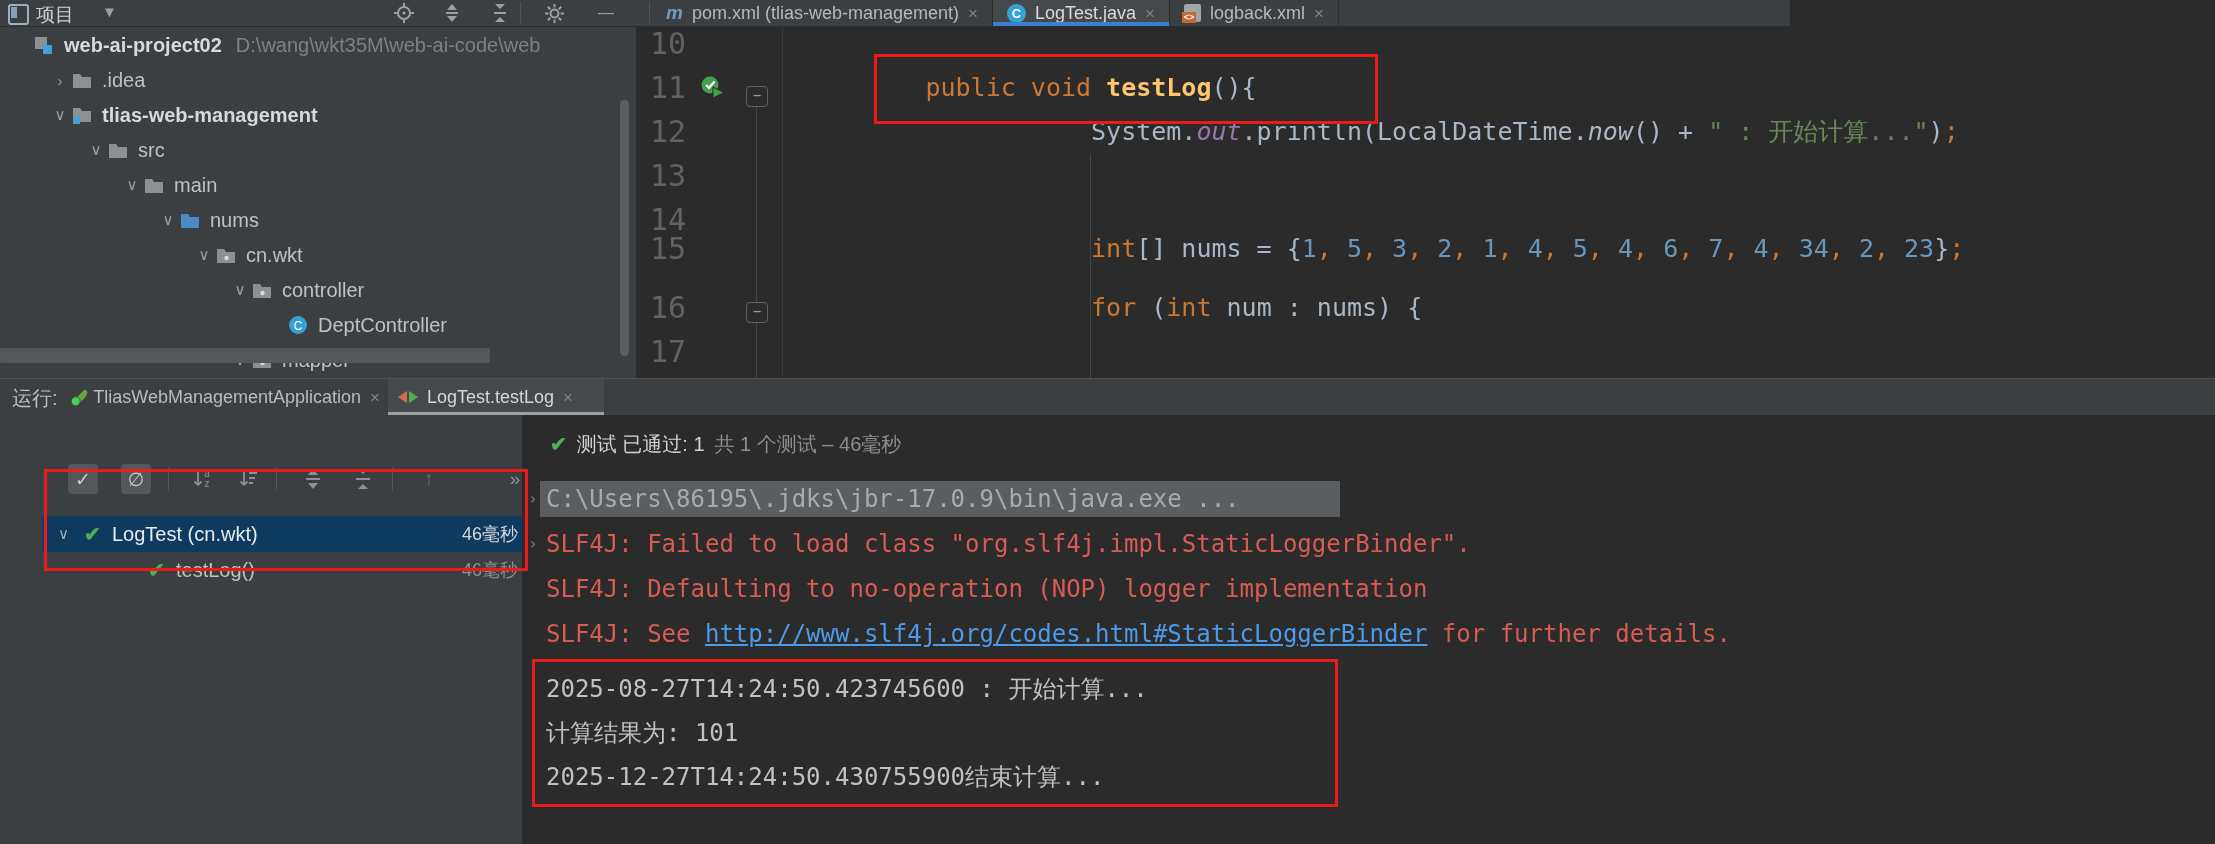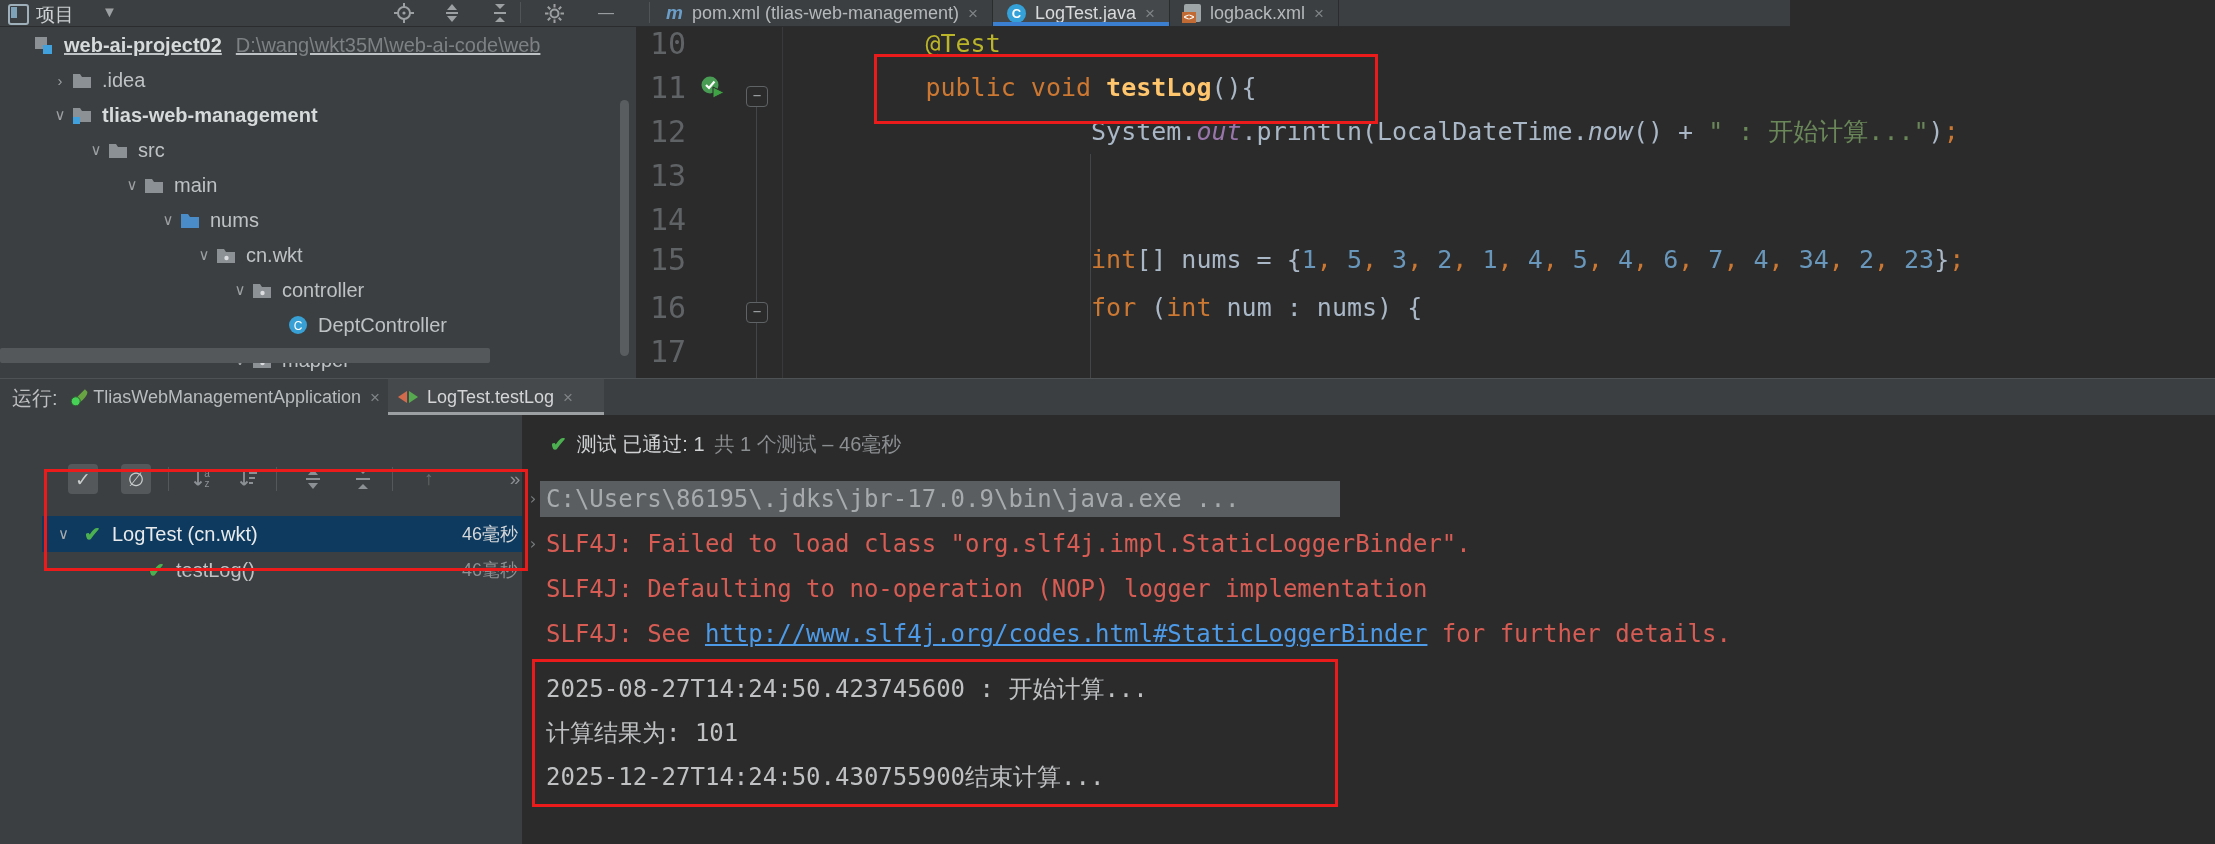--- a/index.html
+++ b/index.html
@@ -162,7 +162,7 @@
 
   <div id="treepanel">
     <div id="tree-rows">
-        <div class="trow" style="top: 2px; padding-left: 10px; text-decoration: underline;">
+        <div class="trow" style="top: 2px; padding-left: 10px;">
           <span class="chev"></span>
           <span class="ticon">
             <svg width="20" height="18" viewBox="0 0 20 18">

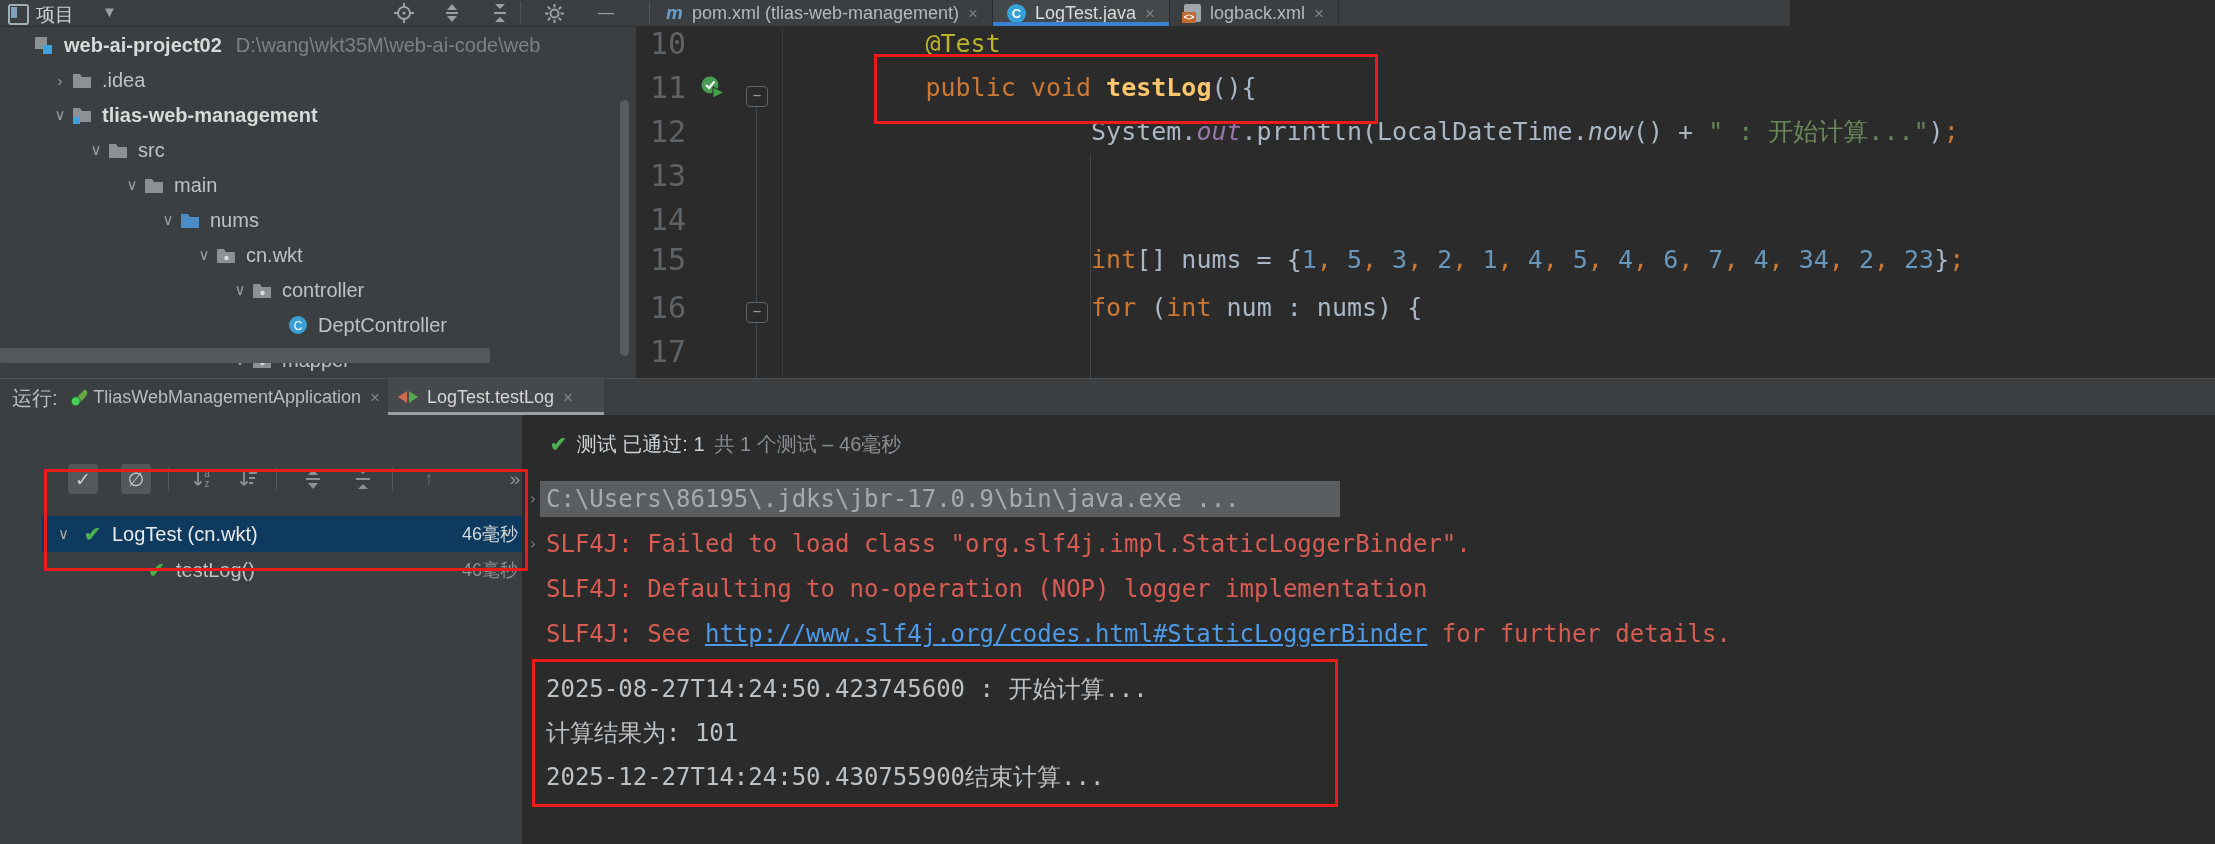--- a/index.html
+++ b/index.html
@@ -271,7 +271,6 @@
     <div id="editor-lines">
         <div class="eline" style="top: -4px;">
           <span class="lnum mono">10</span>
-          <span class="ecode mono"><span class="seg-pl">         </span><span class="seg-ann">@Test</span></span>
         </div>
         <div class="eline" style="top: 40px;">
           <span class="lnum mono">11</span>

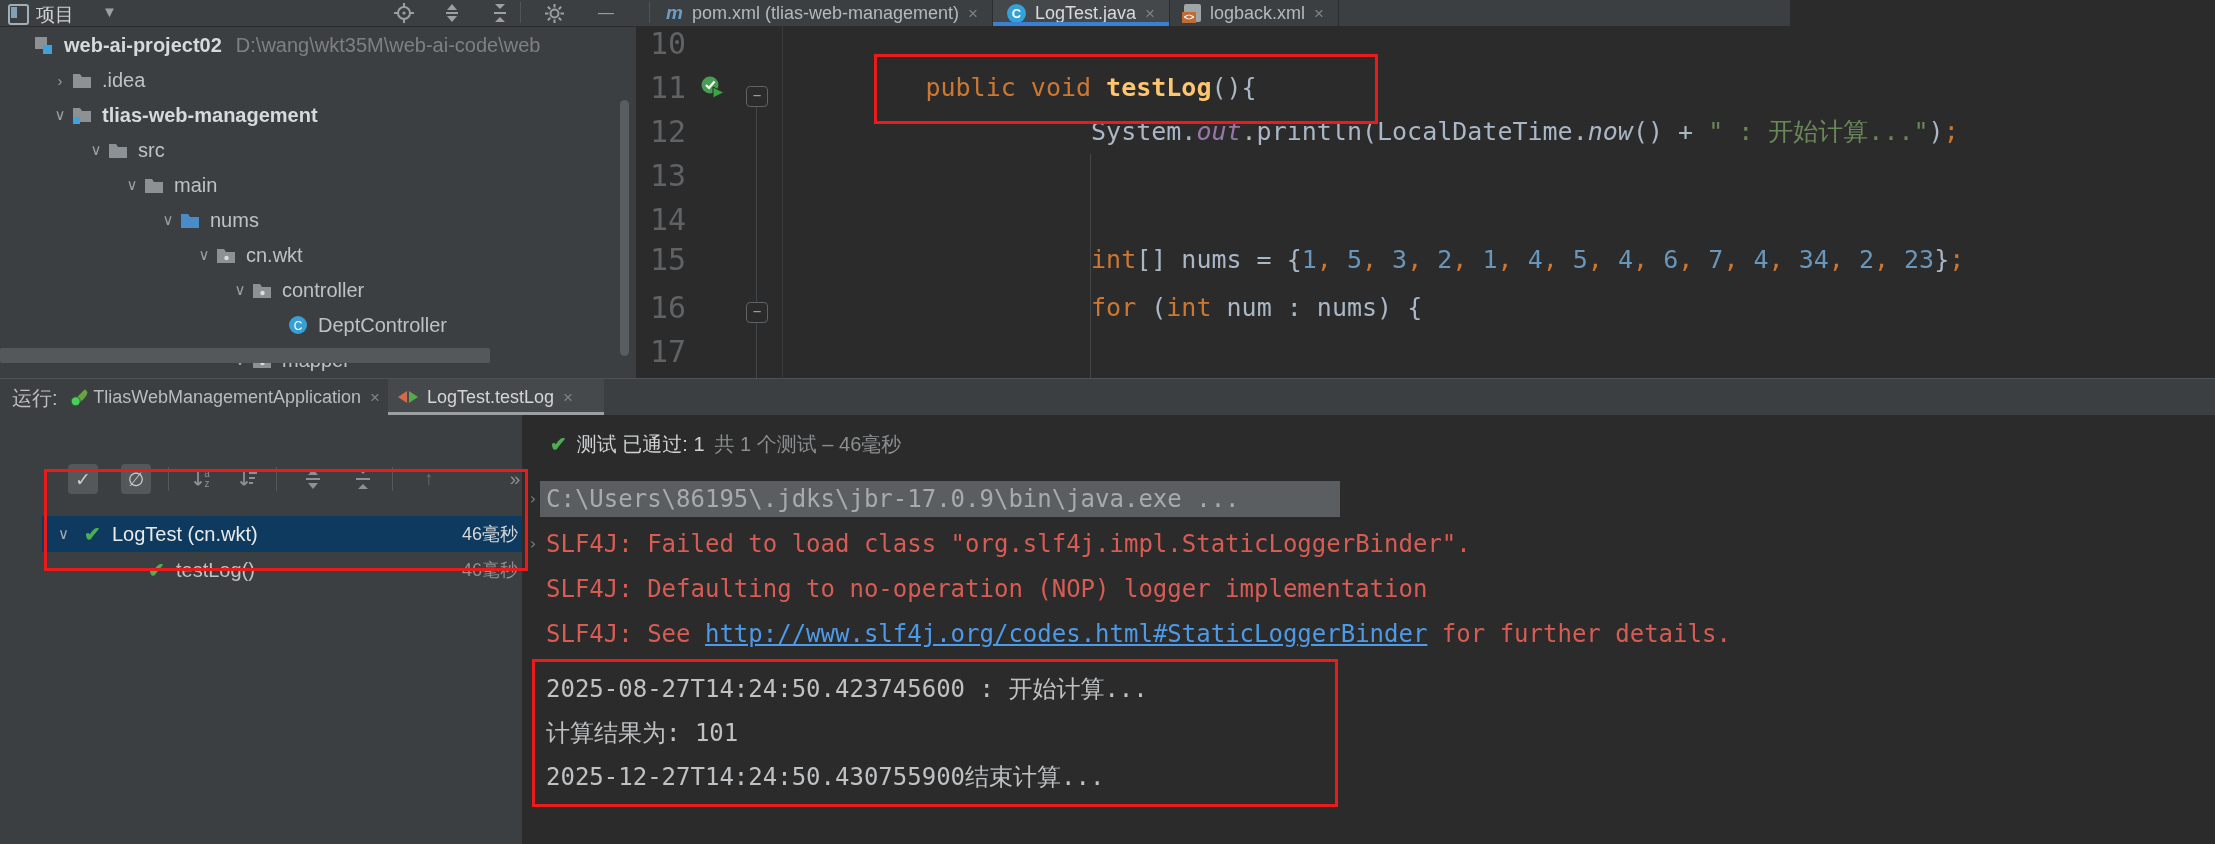--- a/index.html
+++ b/index.html
@@ -295,7 +295,7 @@
         <div class="eline" style="top: 172px;">
           <span class="lnum mono">14</span>
         </div>
-        <div class="eline" style="top: 212px; text-decoration: underline;">
+        <div class="eline" style="top: 201px; text-decoration: underline;">
           <span class="lnum mono">15</span>
           <span class="ecode mono"><span class="seg-pl">                    </span><span class="seg-kw">int</span><span class="seg-pl">[] nums = {</span><span class="seg-num">1</span><span class="seg-comma">, </span><span class="seg-num">5</span><span class="seg-comma">, </span><span class="seg-num">3</span><span class="seg-comma">, </span><span class="seg-num">2</span><span class="seg-comma">, </span><span class="seg-num">1</span><span class="seg-comma">, </span><span class="seg-num">4</span><span class="seg-comma">, </span><span class="seg-num">5</span><span class="seg-comma">, </span><span class="seg-num">4</span><span class="seg-comma">, </span><span class="seg-num">6</span><span class="seg-comma">, </span><span class="seg-num">7</span><span class="seg-comma">, </span><span class="seg-num">4</span><span class="seg-comma">, </span><span class="seg-num">34</span><span class="seg-comma">, </span><span class="seg-num">2</span><span class="seg-comma">, </span><span class="seg-num">23</span><span class="seg-pl">}</span><span class="seg-semi">;</span></span>
         </div>

